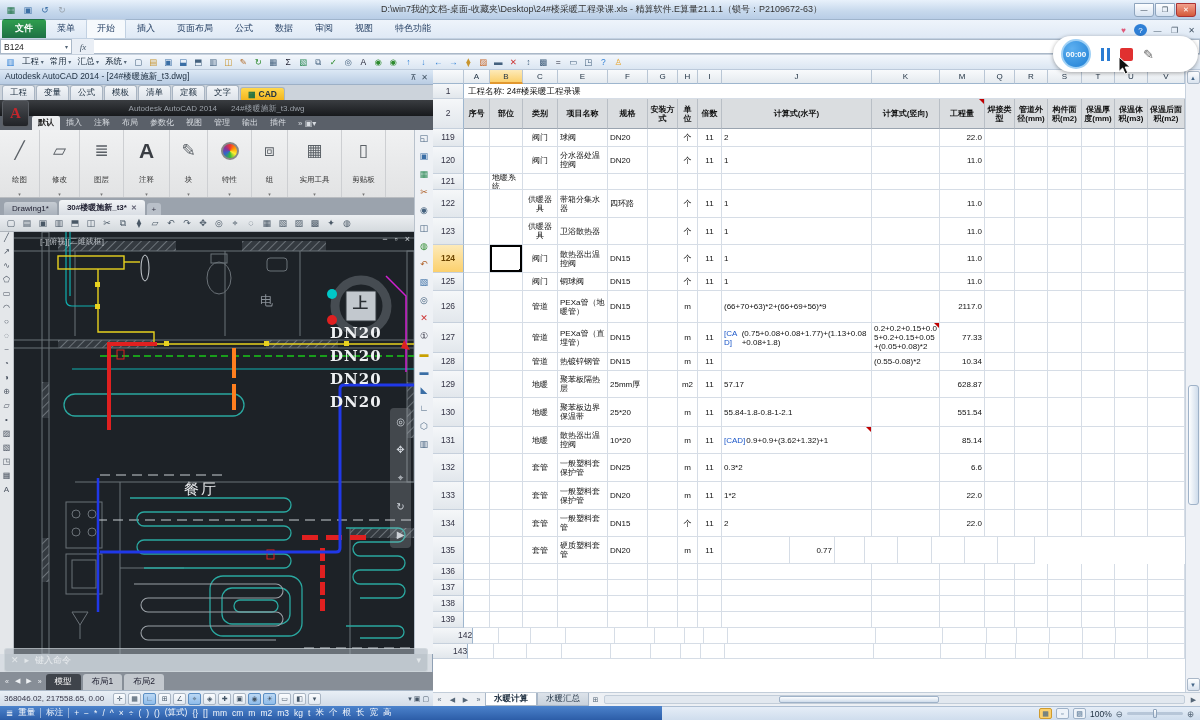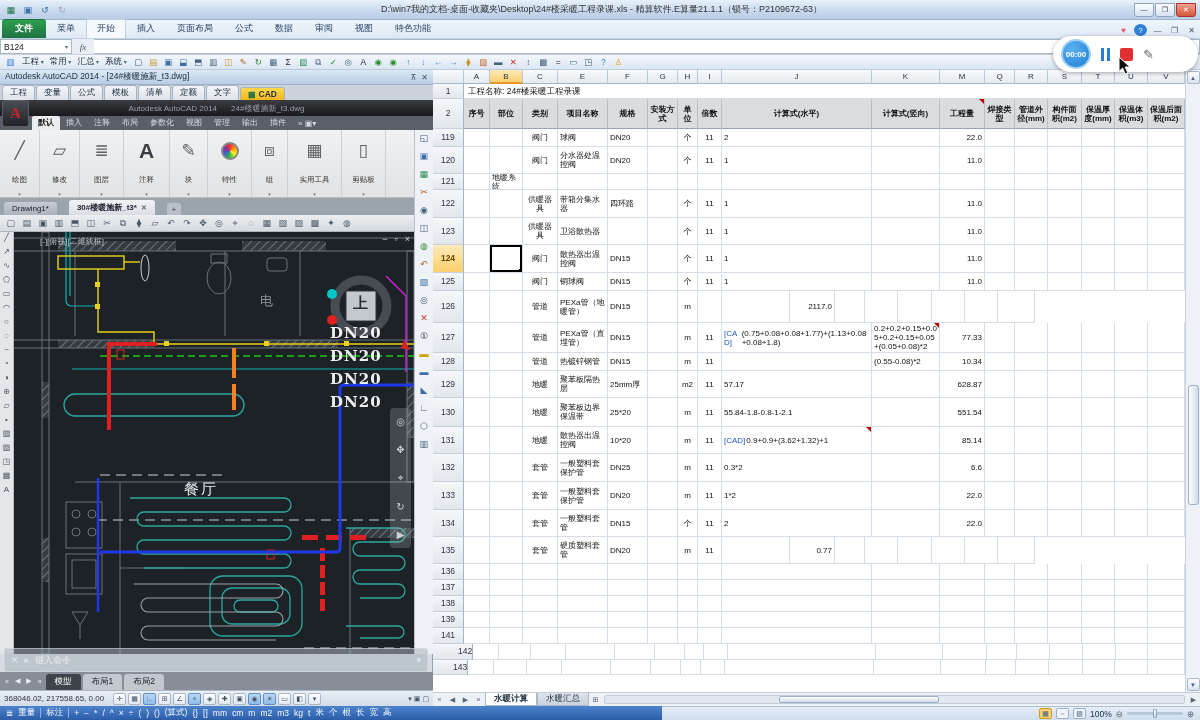--- a/index.html
+++ b/index.html
@@ -99,7 +99,7 @@
 .panel .plabel{font-size:7.5px;color:#333}
 .panel .pcaret{font-size:5px;color:#777;line-height:4px}
 .wheel{width:18px;height:18px;border-radius:50%;background:conic-gradient(#e33,#f90,#fe3,#3b3,#36c,#839,#e33);border:2px solid #888}
-#cad-ftabs{position:absolute;left:0;top:128px;width:433px;height:17px;background:#9ba3ad;display:flex;align-items:flex-end;padding:0 4px;gap:12px}
+#cad-ftabs{position:absolute;left:0;top:128px;width:433px;height:17px;background:#9ba3ad;display:flex;align-items:flex-end;padding:0 4px;gap:2px}
 .ftab{padding:2px 8px;font-size:8px;background:linear-gradient(#c6ccd3,#aab2bc);border-radius:3px 3px 0 0;color:#223;display:flex;gap:4px;align-items:center}
 .ftab.active{background:linear-gradient(#f2f4f6,#d9dee4);font-weight:bold}
 .ftab .x{color:#667;font-size:7px}

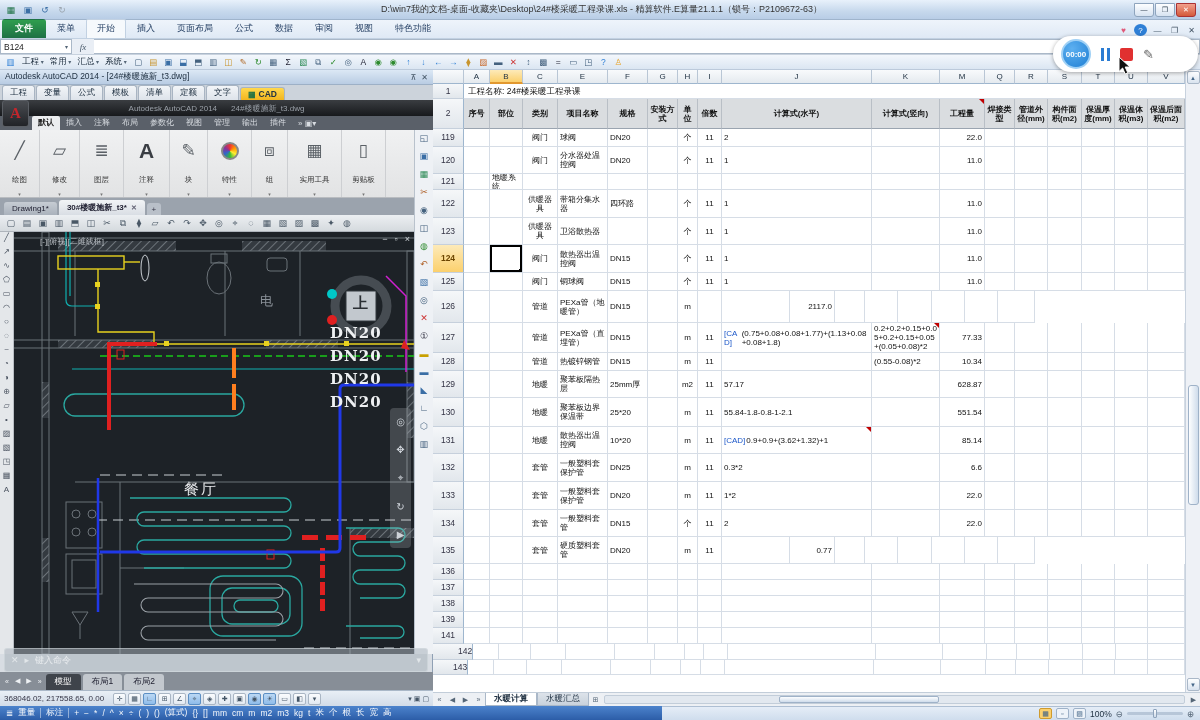--- a/index.html
+++ b/index.html
@@ -783,6 +783,7 @@
         <div class="cell al-c" style="width: 30px; height: 32px;"></div>
         <div class="cell al-c" style="width: 20px; height: 32px;">m</div>
         <div class="cell al-c" style="width: 24px; height: 32px;"></div>
+        <div class="cell al-l" style="width: 150px; height: 32px;">(66+70+63)*2+(66+69+56)*9</div>
         <div class="cell al-l" style="width: 68px; height: 32px;"></div>
         <div class="cell al-r" style="width: 45px; height: 32px; text-align: right;">2117.0</div>
         <div class="cell al-c" style="width: 30px; height: 32px;"></div>

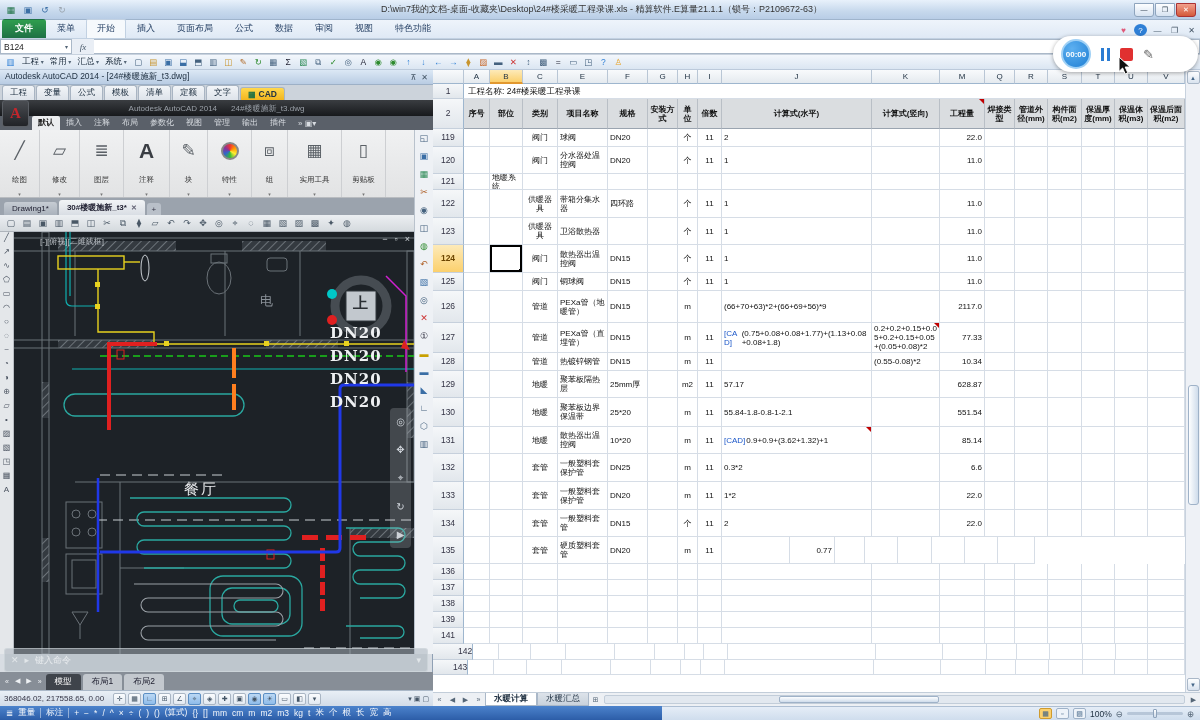--- a/index.html
+++ b/index.html
@@ -1059,26 +1059,6 @@
         <div class="cell al-c" style="width: 37px; height: 16px;"></div>
       </div>
       <div class="grow">
-        <div class="rh" style="height: 16px;">141</div>
-        <div class="cell al-c" style="width: 26px; height: 16px;"></div>
-        <div class="cell al-l" style="width: 33px; height: 16px;"></div>
-        <div class="cell al-c" style="width: 35px; height: 16px;"></div>
-        <div class="cell al-l" style="width: 50px; height: 16px;"></div>
-        <div class="cell al-l" style="width: 40px; height: 16px;"></div>
-        <div class="cell al-c" style="width: 30px; height: 16px;"></div>
-        <div class="cell al-c" style="width: 20px; height: 16px;"></div>
-        <div class="cell al-c" style="width: 24px; height: 16px;"></div>
-        <div class="cell al-l" style="width: 150px; height: 16px;"></div>
-        <div class="cell al-l" style="width: 68px; height: 16px;"></div>
-        <div class="cell al-r" style="width: 45px; height: 16px;"></div>
-        <div class="cell al-c" style="width: 30px; height: 16px;"></div>
-        <div class="cell al-c" style="width: 33px; height: 16px;"></div>
-        <div class="cell al-c" style="width: 34px; height: 16px;"></div>
-        <div class="cell al-c" style="width: 33px; height: 16px;"></div>
-        <div class="cell al-c" style="width: 33px; height: 16px;"></div>
-        <div class="cell al-c" style="width: 37px; height: 16px;"></div>
-      </div>
-      <div class="grow">
         <div class="rh" style="height: 16px; padding-left: 25px;">142</div>
         <div class="cell al-c" style="width: 26px; height: 16px;"></div>
         <div class="cell al-l" style="width: 33px; height: 16px;"></div>

